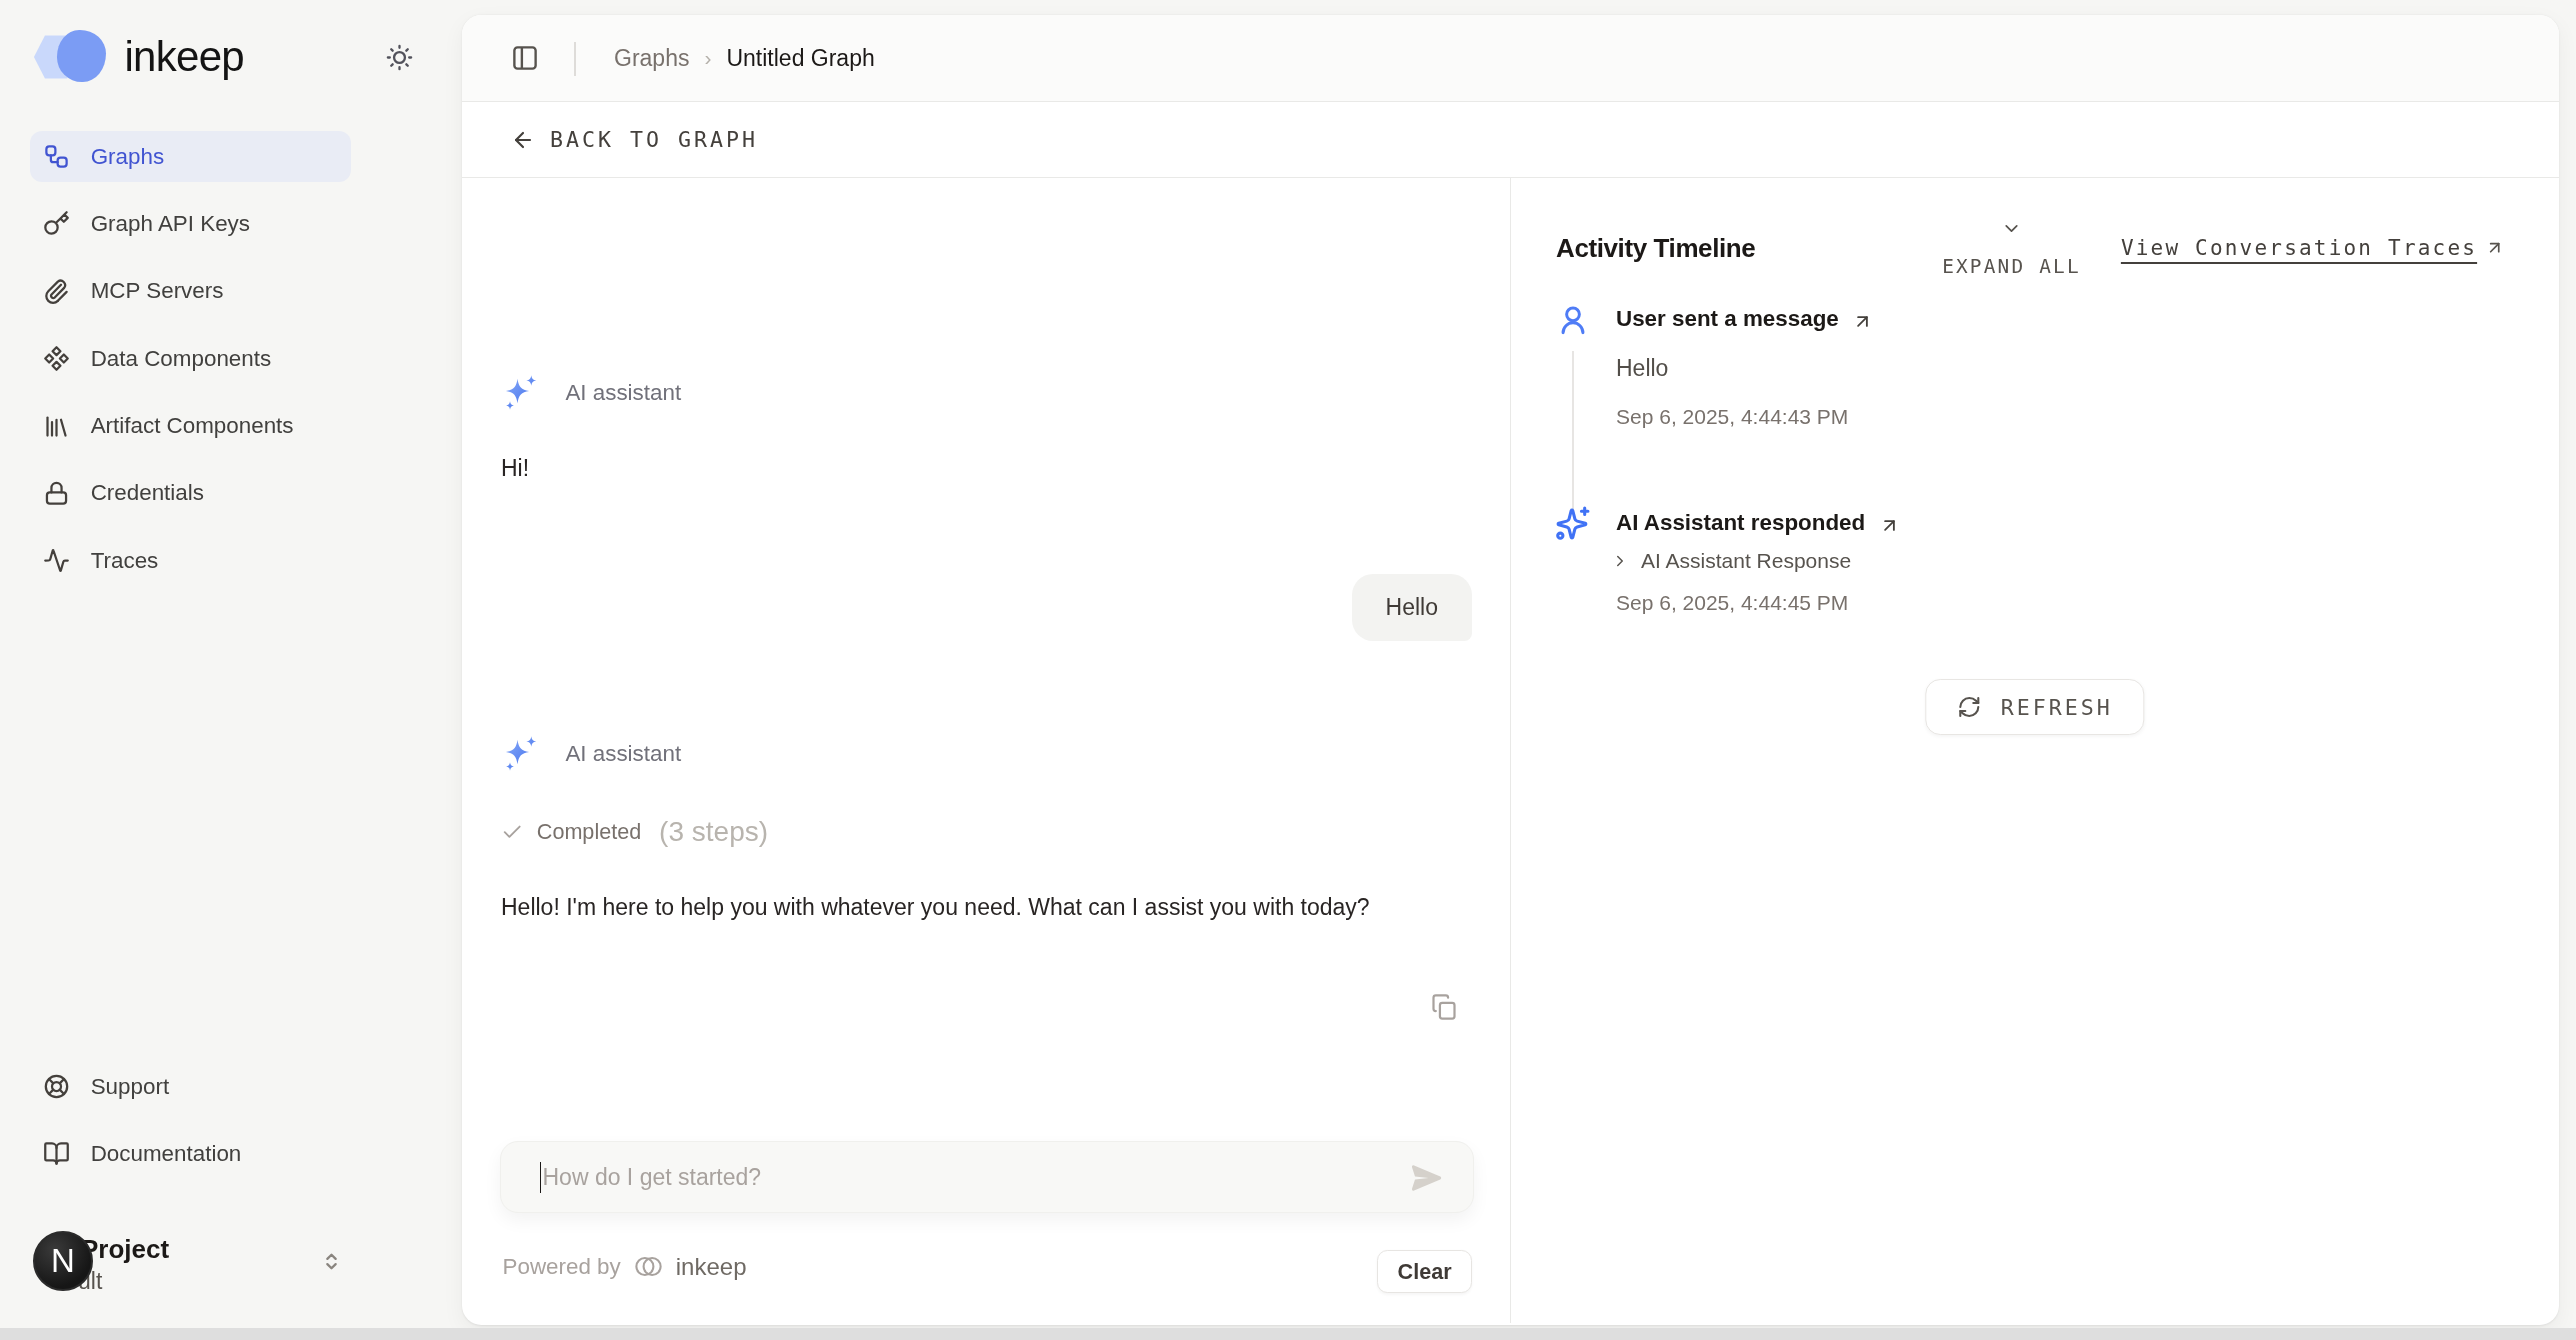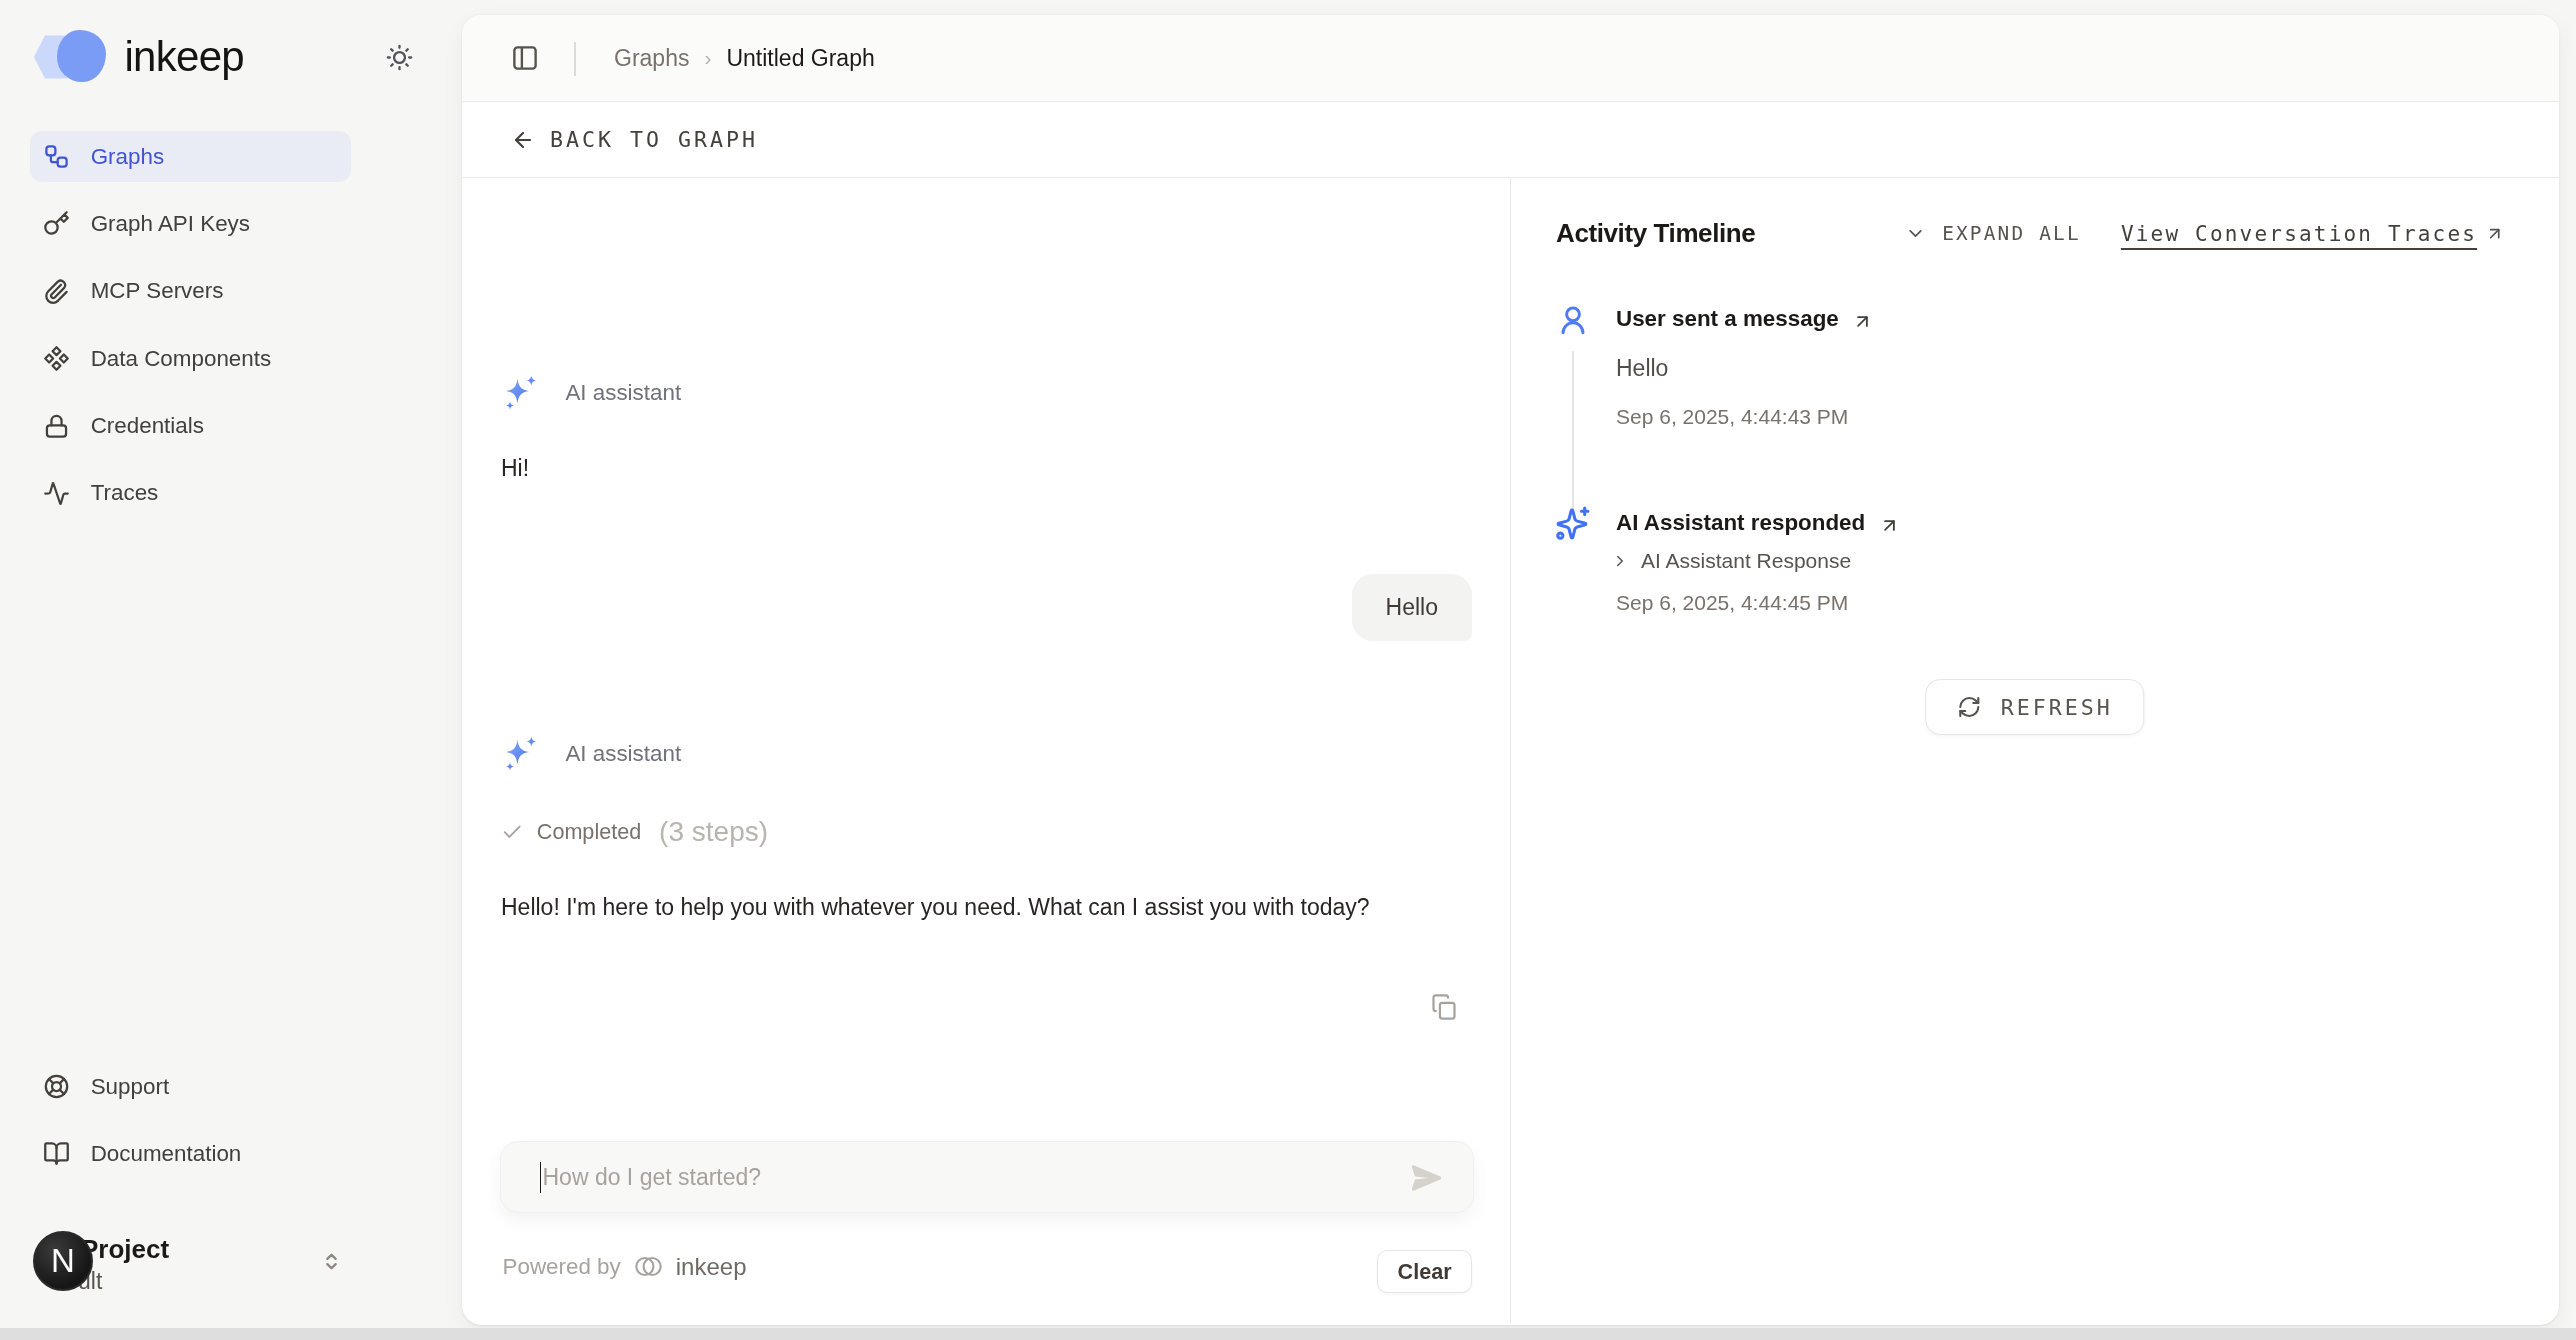--- a/index.html
+++ b/index.html
@@ -98,7 +98,7 @@
   .tl-header { position:absolute; left:45px; right:55px; top:40px; display:flex; align-items:center; }
   .tl-title { font-size:26px; font-weight:700; color:#1c1917; letter-spacing:-0.4px; }
   .tl-spacer { flex:1; }
-  .expand-btn { display:flex; align-items:center; gap:16.4px; color:#57534e; font-size:19.4px; letter-spacing:2.2px; font-weight:500; cursor:pointer; }
+  .expand-btn { display:flex; align-items:center; gap:16.4px; color:#57534e; font-size:19.4px; letter-spacing:2.2px; font-weight:500; cursor:pointer;flex-direction:column; }
   .traces-link { display:flex; align-items:center; gap:7.5px; margin-left:40px; color:#44403c; font-size:21px;
     letter-spacing:2.2px; font-weight:500; cursor:pointer; text-decoration:underline; text-underline-offset:6.7px; text-decoration-thickness:1.5px; }
 

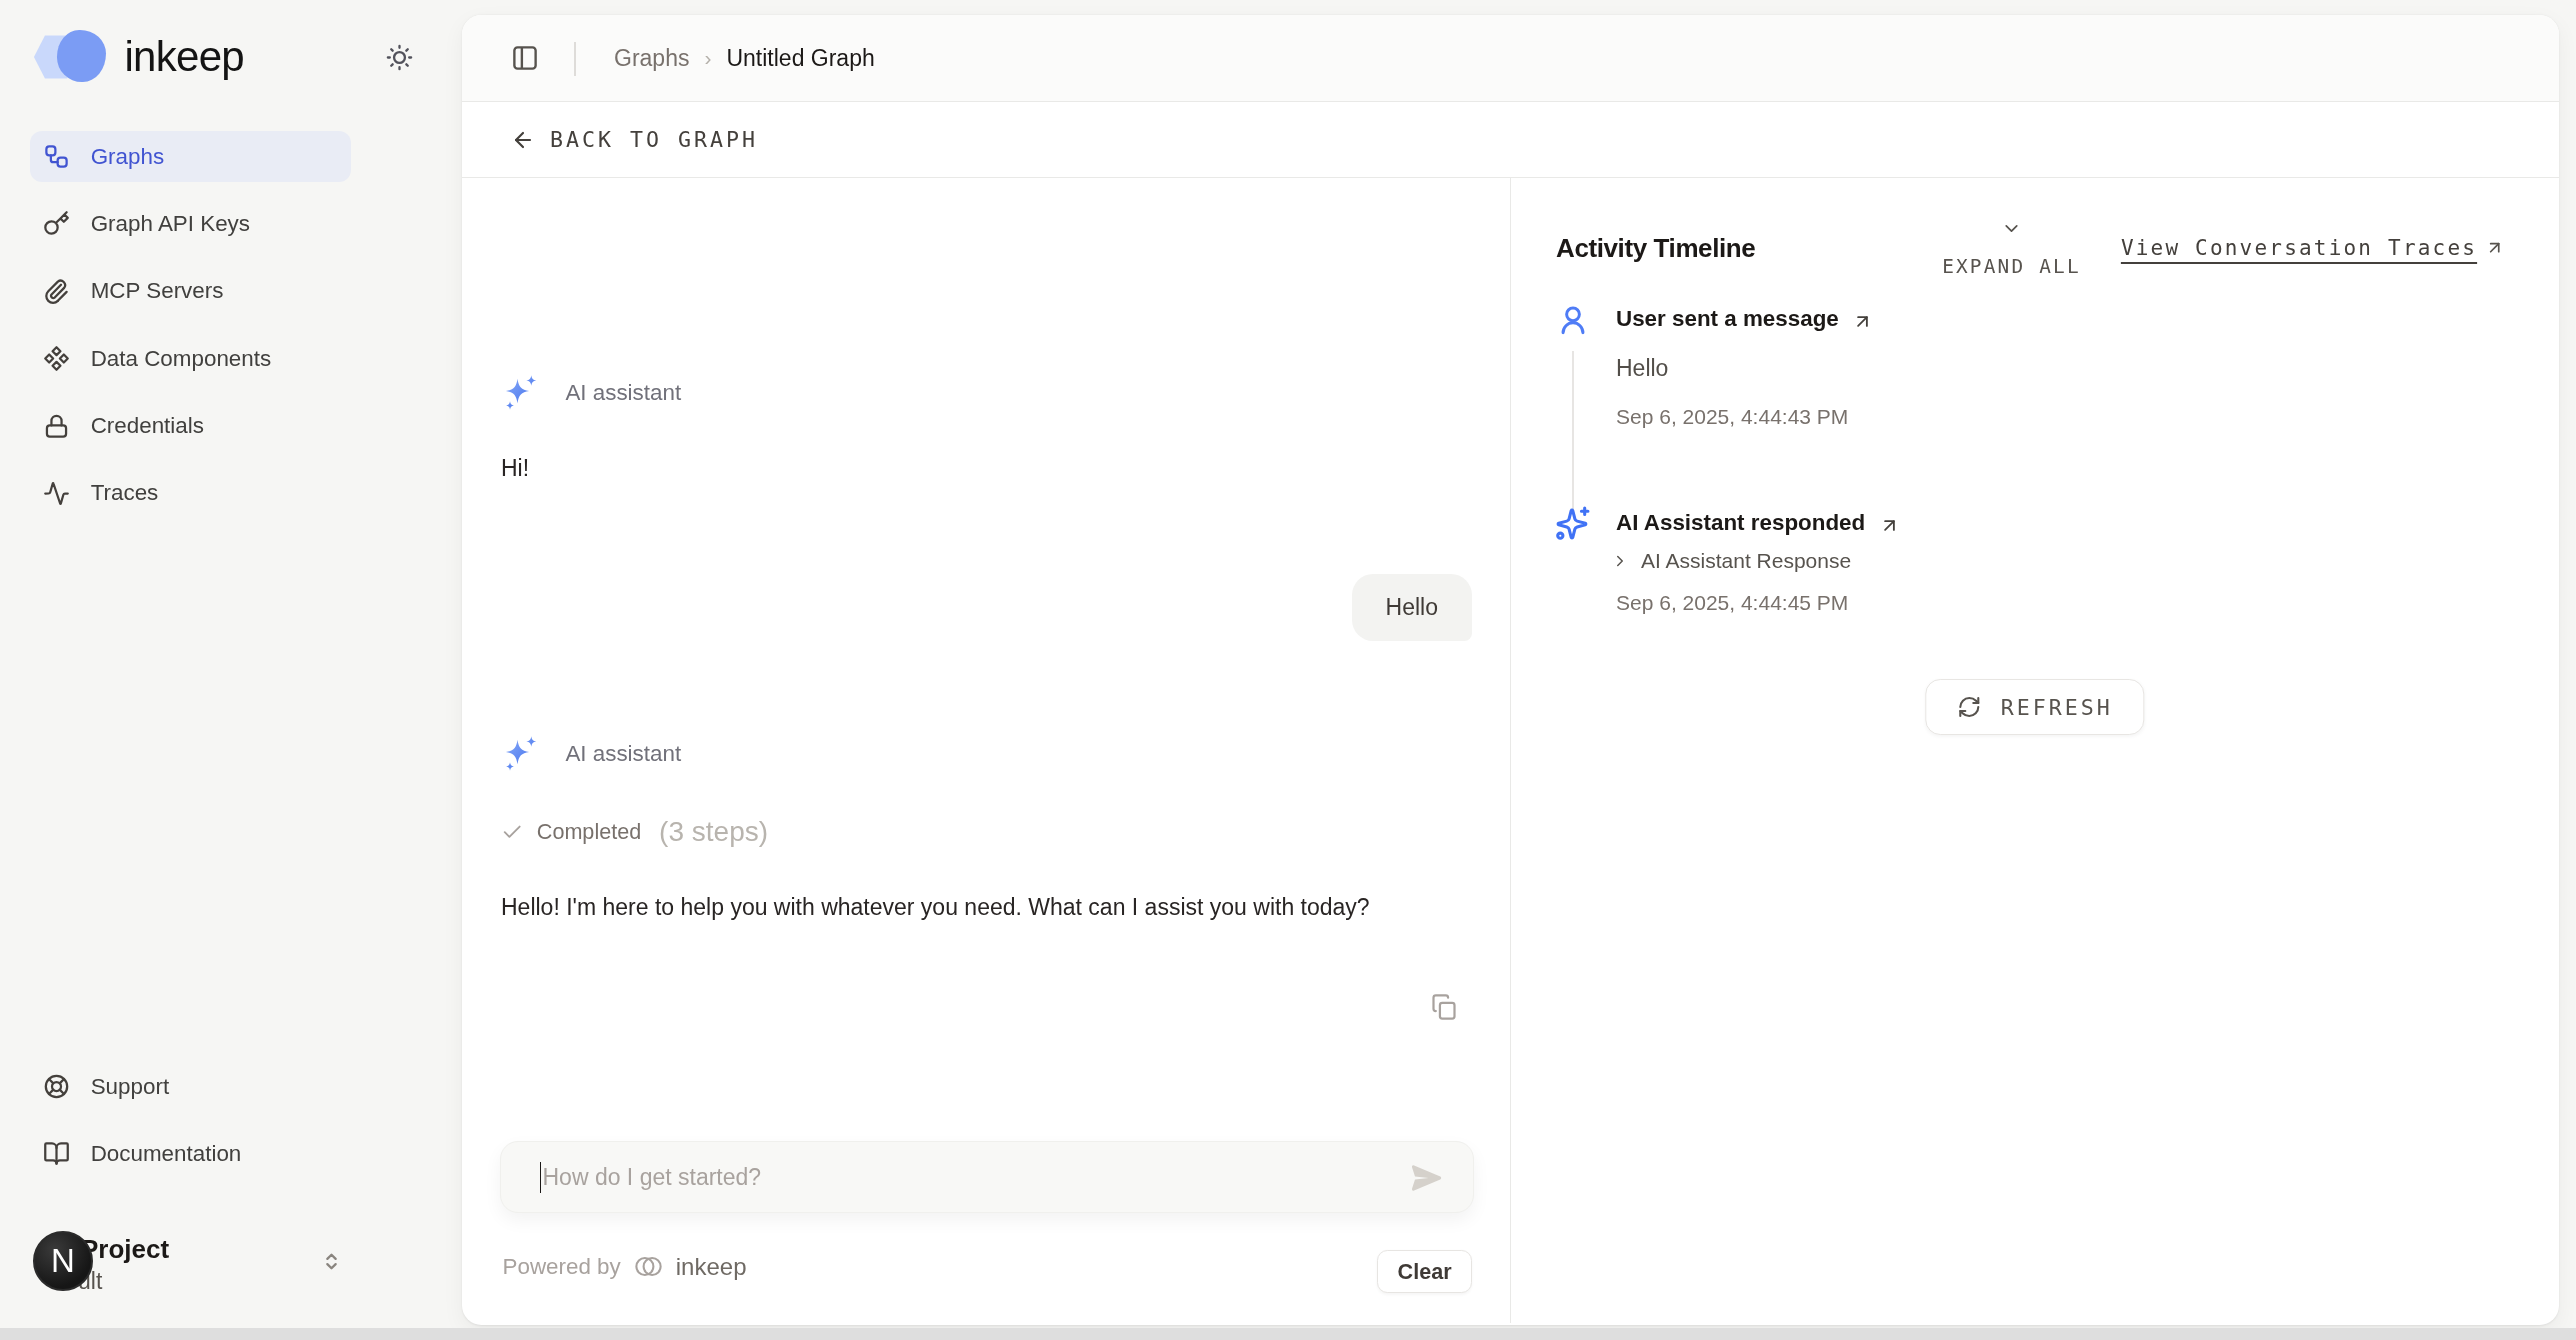--- a/index.html
+++ b/index.html
@@ -184,6 +184,17 @@
     </div>
     <div class="nav-item">
       <span class="ic">
+        <svg width="27" height="27" viewBox="0 0 24 24" fill="none" stroke="#44403c" stroke-width="2" stroke-linecap="round">
+          <path d="m16 6 4 14"></path>
+            <path d="M12 6v14"></path>
+            <path d="M8 8v12"></path>
+            <path d="M4 4v16"></path>
+        </svg>
+      </span>
+      <span>Artifact Components</span>
+    </div>
+    <div class="nav-item">
+      <span class="ic">
         <svg width="27" height="27" viewBox="0 0 24 24" fill="none" stroke="#44403c" stroke-width="2" stroke-linecap="round" stroke-linejoin="round">
           <rect x="3.5" y="11" width="17" height="10" rx="2.5"></rect>
             <path d="M7.5 11V7a4.5 4.5 0 0 1 9 0v4"></path>

